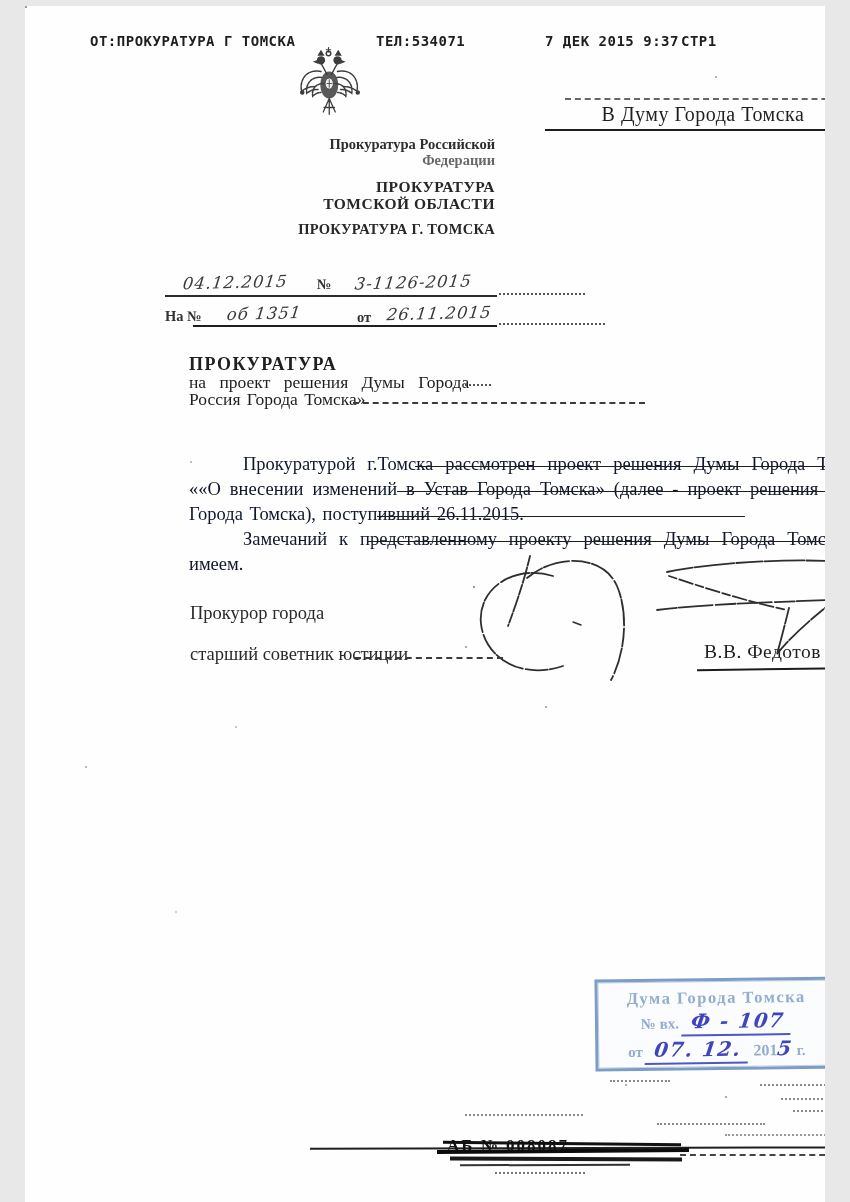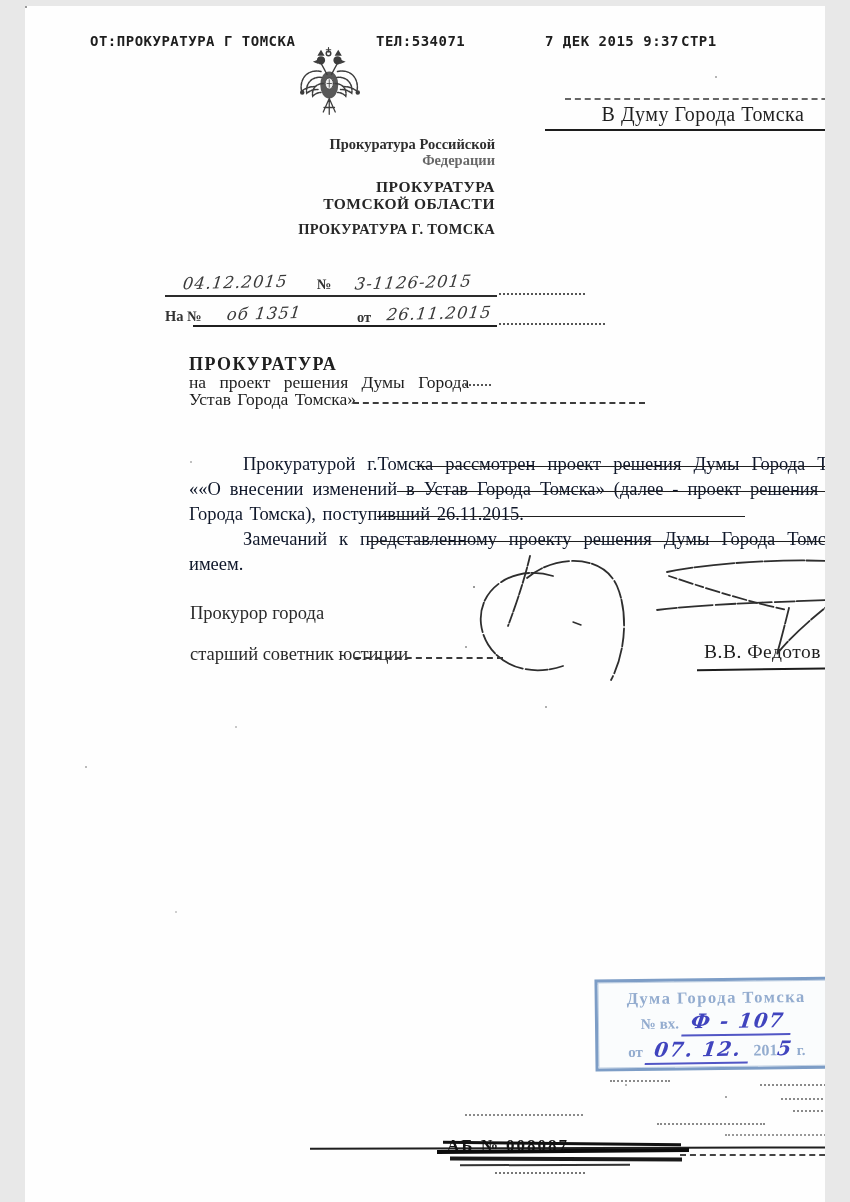--- a/index.html
+++ b/index.html
@@ -150,7 +150,7 @@
   <div class="doc-title">
     <div class="h">ПРОКУРАТУРА</div>
     <div class="t2">на проект решения Думы Города</div>
-    <div class="t4">Устав Города Томска»</div>
+    <div class="t4">Россия Города Томска»</div>
   </div>
 
   <div class="body-text">

